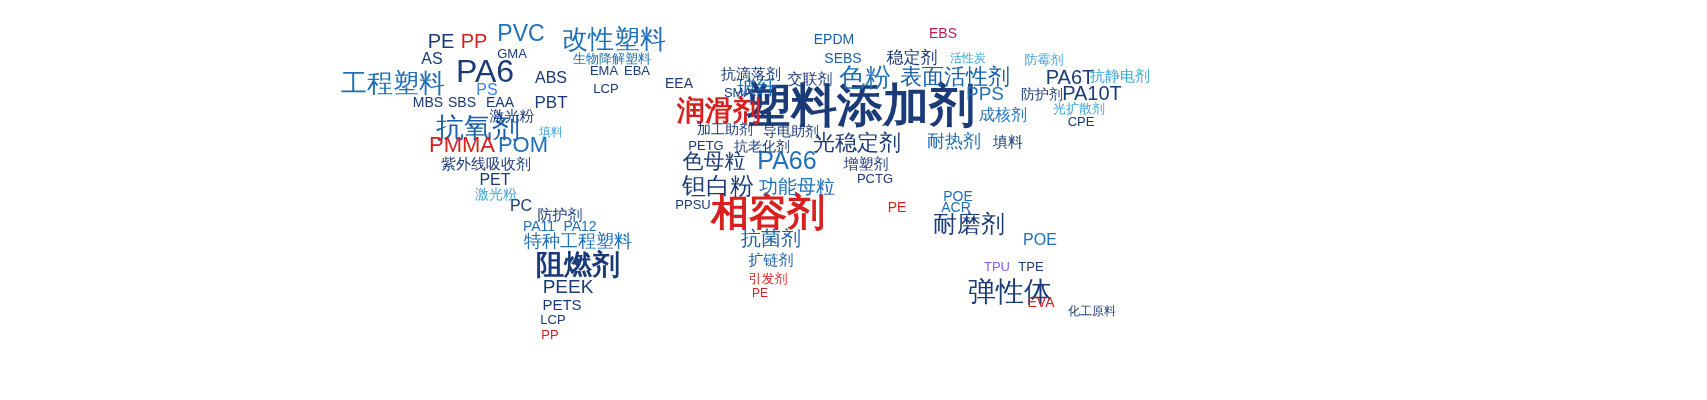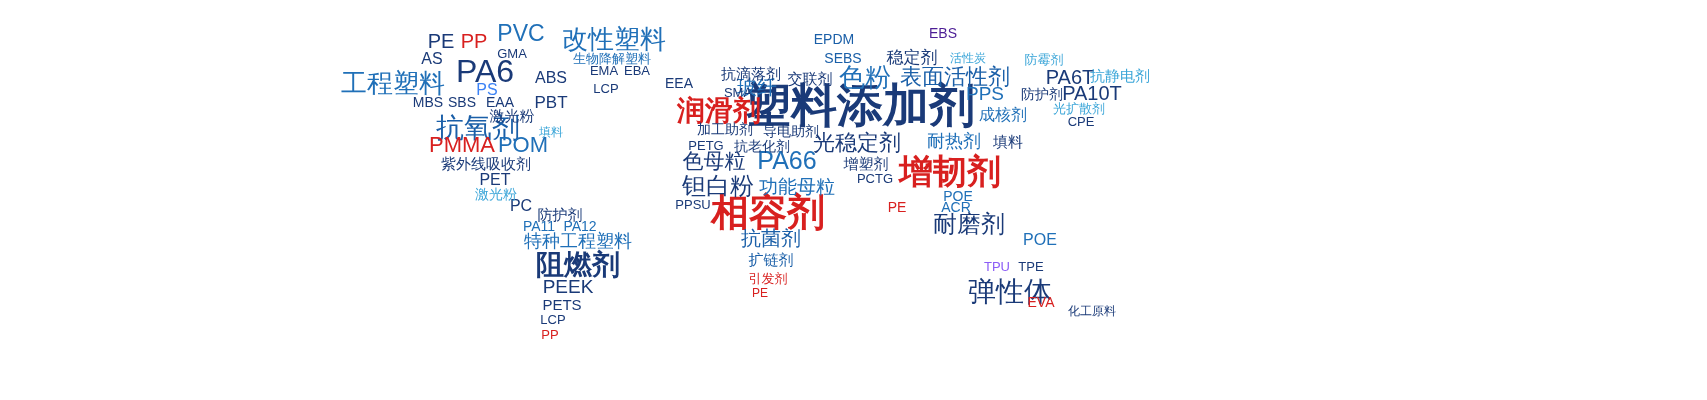--- a/index.html
+++ b/index.html
@@ -85,7 +85,7 @@
     <span class="word w-reg" style="left: 738px; top: 92px; font-size: 13px; color: rgb(26, 58, 120);">SMA</span>
     <span class="word w-reg" style="left: 843px; top: 58px; font-size: 14px; color: rgb(26, 95, 168);">SEBS</span>
     <span class="word w-reg" style="left: 834px; top: 39px; font-size: 14px; color: rgb(26, 95, 168);">EPDM</span>
-    <span class="word w-reg" style="left: 943px; top: 33px; font-size: 14px; color: #4c1d95;">EBS</span>
+    <span class="word w-reg" style="left: 943px; top: 33px; font-size: 14px; color: #be185d;">EBS</span>
     <span class="word w-reg" style="left: 706px; top: 145px; font-size: 13px; color: rgb(26, 58, 120);">PETG</span>
     <span class="word w-reg" style="left: 875px; top: 178px; font-size: 13px; color: rgb(26, 58, 120);">PCTG</span>
     <span class="word w-reg" style="left: 693px; top: 204px; font-size: 13px; color: rgb(26, 58, 120);">PPSU</span>

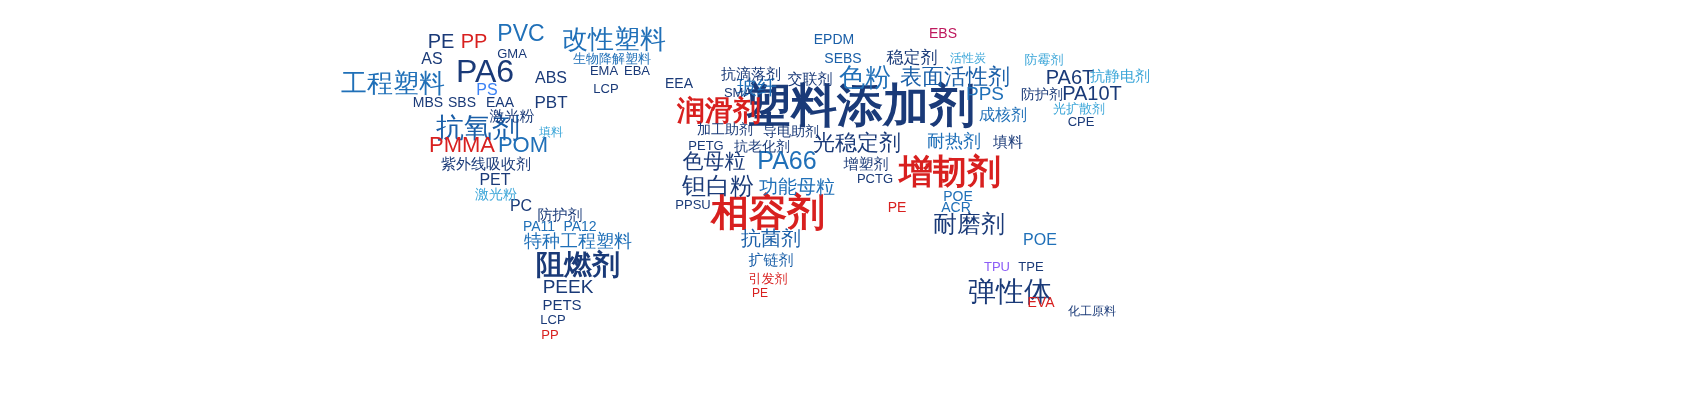--- a/index.html
+++ b/index.html
@@ -33,7 +33,6 @@
 <div id="cloud-canvas" style="width: 1707px; height: 400px; background: rgb(255, 255, 255);">
     <span class="word w-bold" style="left: 860px; top: 105px; font-size: 46px; color: rgb(26, 58, 120);">塑料添加剂</span>
     <span class="word w-bold" style="left: 768px; top: 212px; font-size: 38px; color: rgb(216, 32, 31);">相容剂</span>
-    <span class="word w-bold" style="left: 950px; top: 171px; font-size: 34px; color: rgb(216, 32, 31);">增韧剂</span>
     <span class="word w-bold" style="left: 719px; top: 111px; font-size: 28px; color: rgb(216, 32, 31);">润滑剂</span>
     <span class="word w-bold" style="left: 578px; top: 265px; font-size: 28px; color: rgb(26, 58, 120);">阻燃剂</span>
     <span class="word w-reg" style="left: 393px; top: 83px; font-size: 26px; color: rgb(32, 112, 184);">工程塑料</span>

